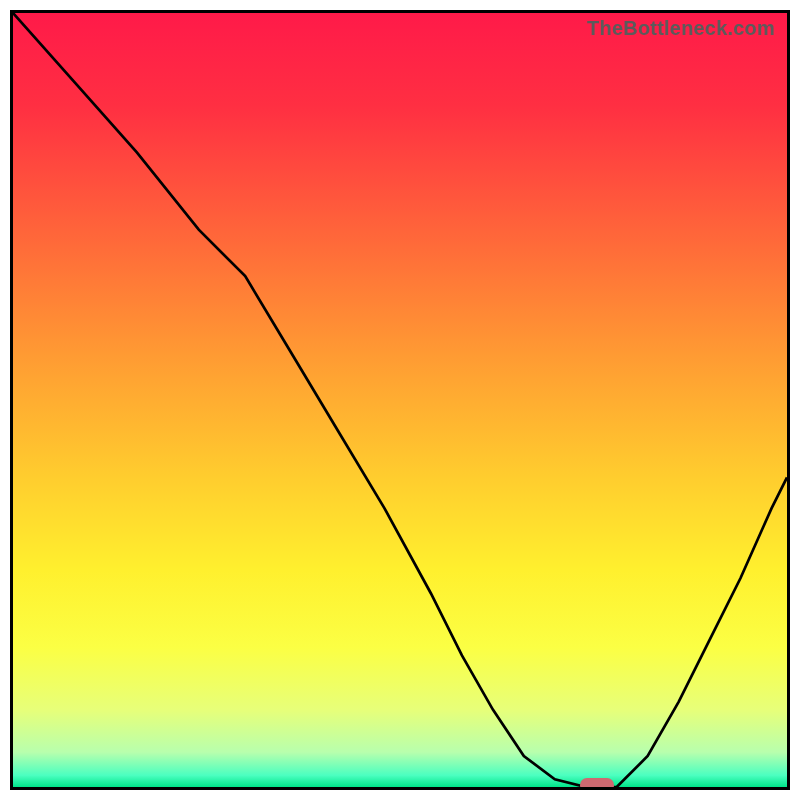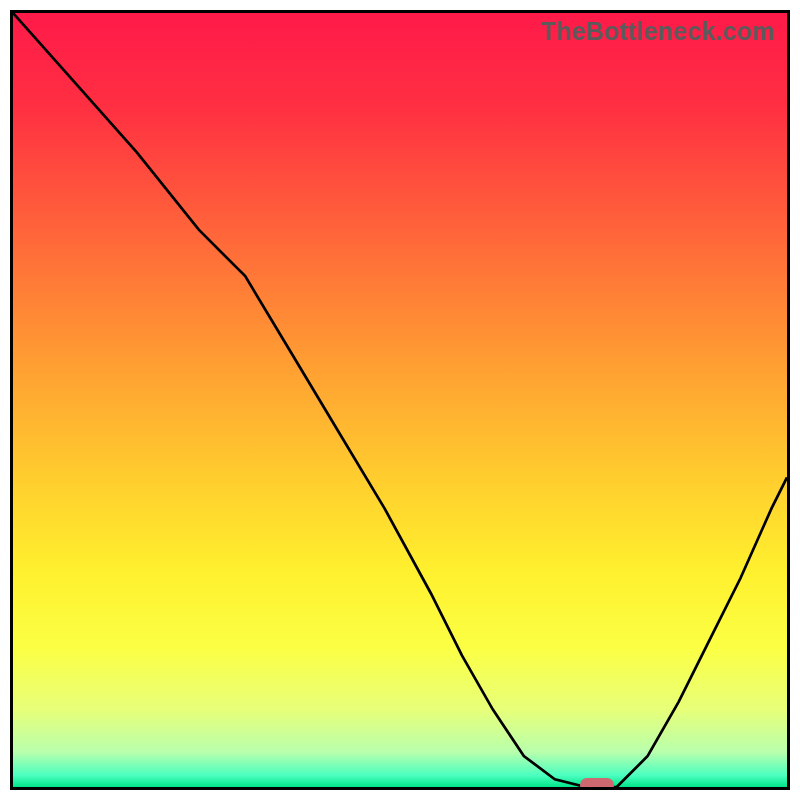--- a/index.html
+++ b/index.html
@@ -42,7 +42,7 @@
     position: absolute;
     top: 4px;
     right: 12px;
-    font-size: 25px;
+    font-size: 20px;
     font-weight: 600;
     color: #5b5b5b;
     letter-spacing: 0.2px;

